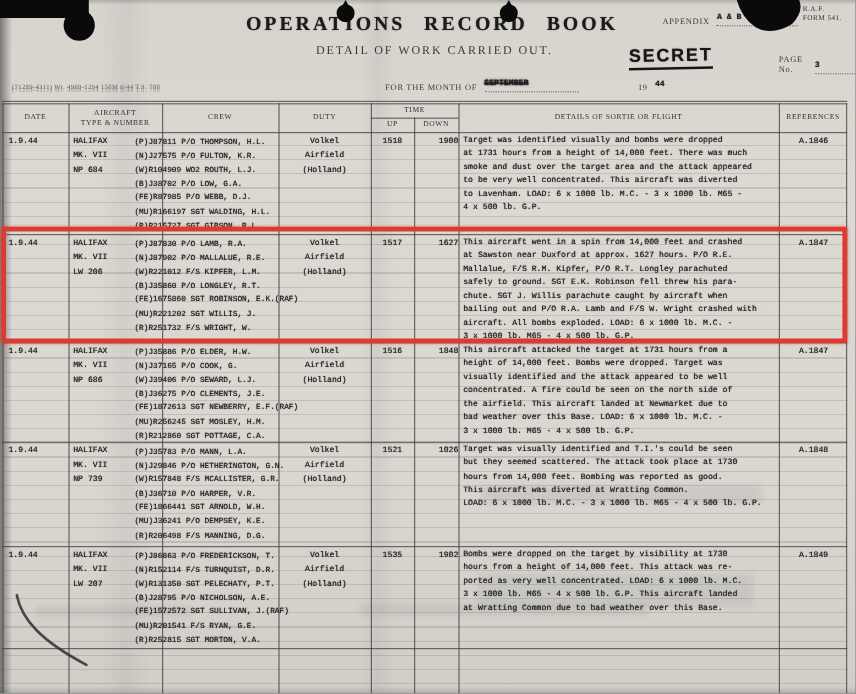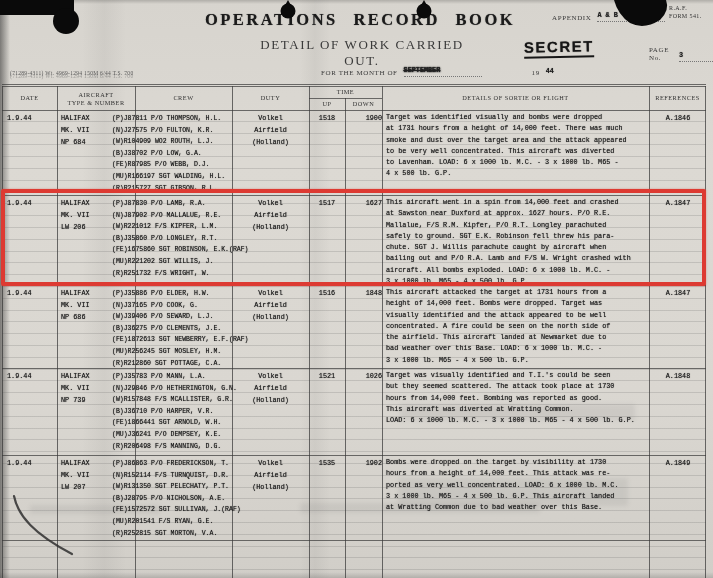--- a/index.html
+++ b/index.html
@@ -25,7 +25,7 @@
   .title { left:190px; top:10px; width:340px; text-align:center; font-size:16.5px;
     font-weight:bold; letter-spacing:2.5px; word-spacing:9px; color:#1b1b1b;
     text-shadow:0 0 1px rgba(0,0,0,.55); }
-  .subtitle { left:242px; top:37px; width:240px; text-align:center; font-size:13px; letter-spacing:1.6px; }
+  .subtitle { left:242px; top:37px; width:240px; text-align:center; font-size:10px; letter-spacing:1.6px; }
   .lbl { font-size:7px; letter-spacing:.6px; color:#3a3a3a;padding-left:44px; }
   .line-group { position:absolute; display:flex; align-items:flex-end; gap:6px; }
   .fill { border-bottom:1px dotted #777; }

